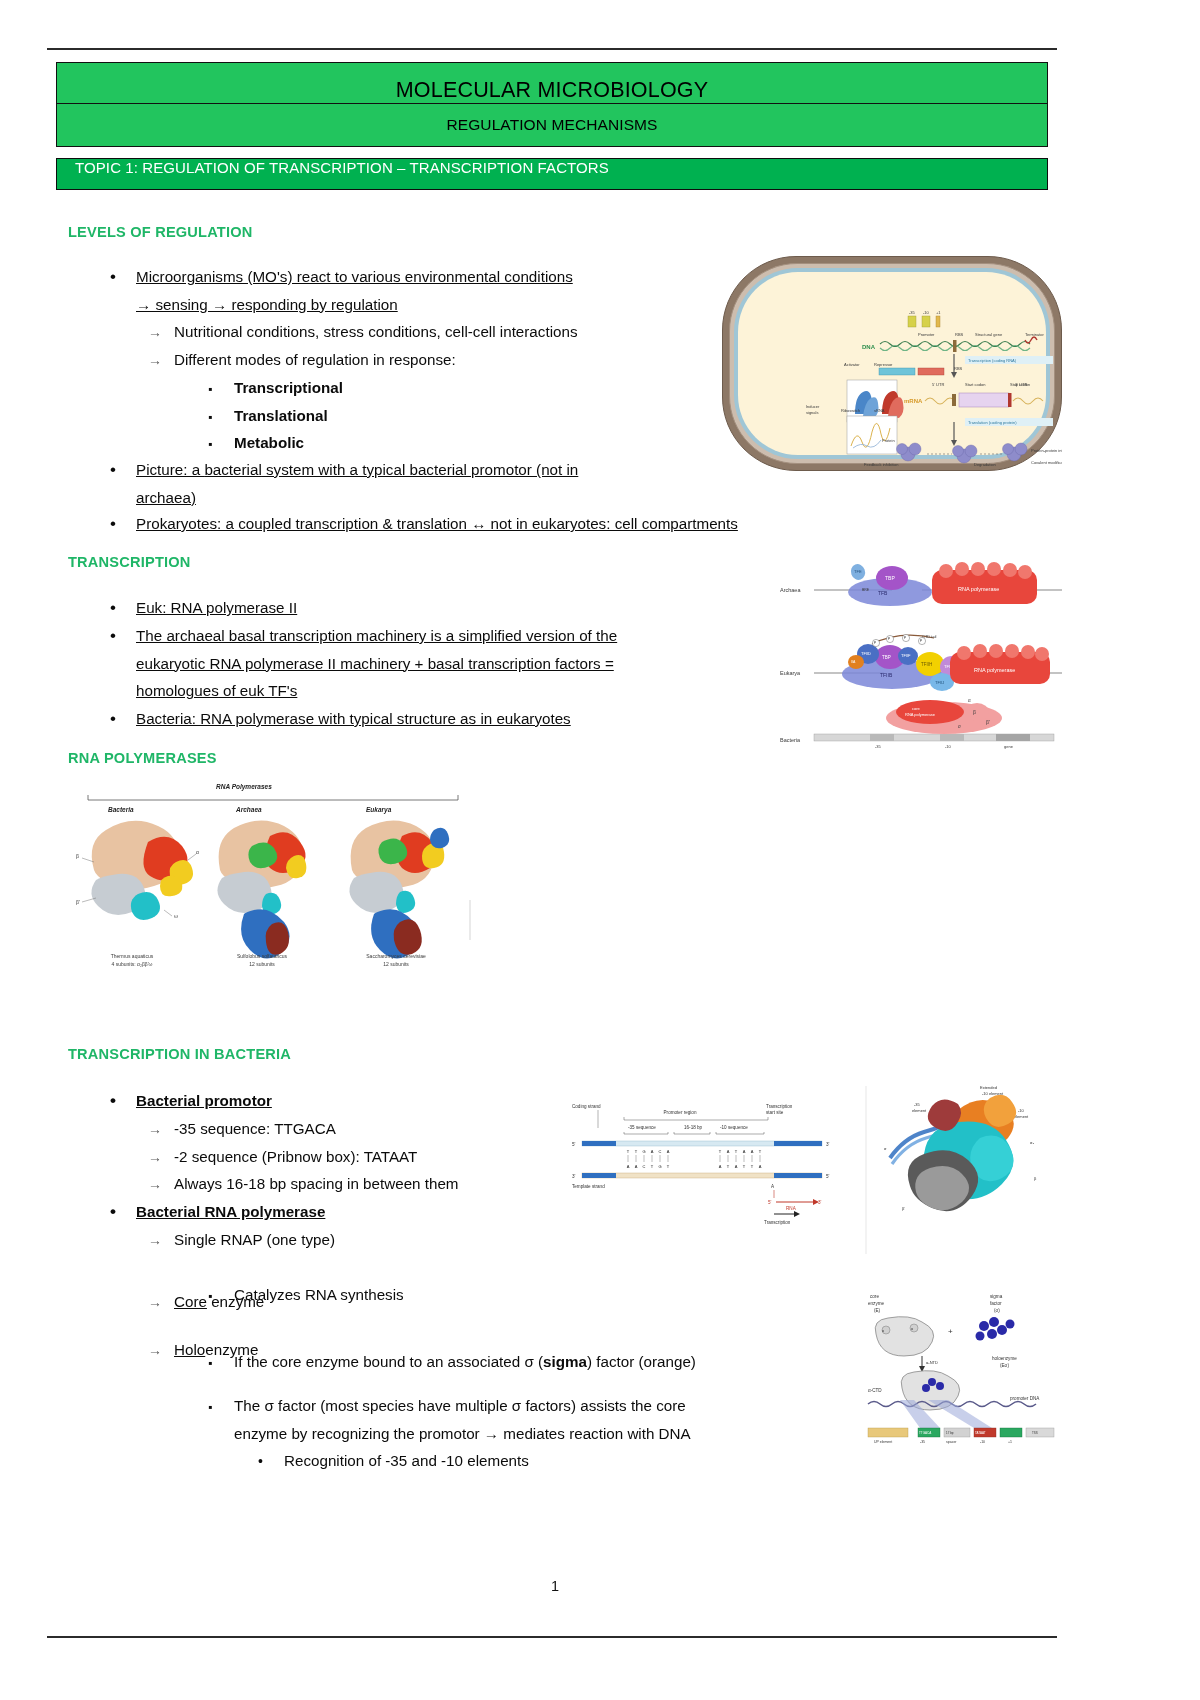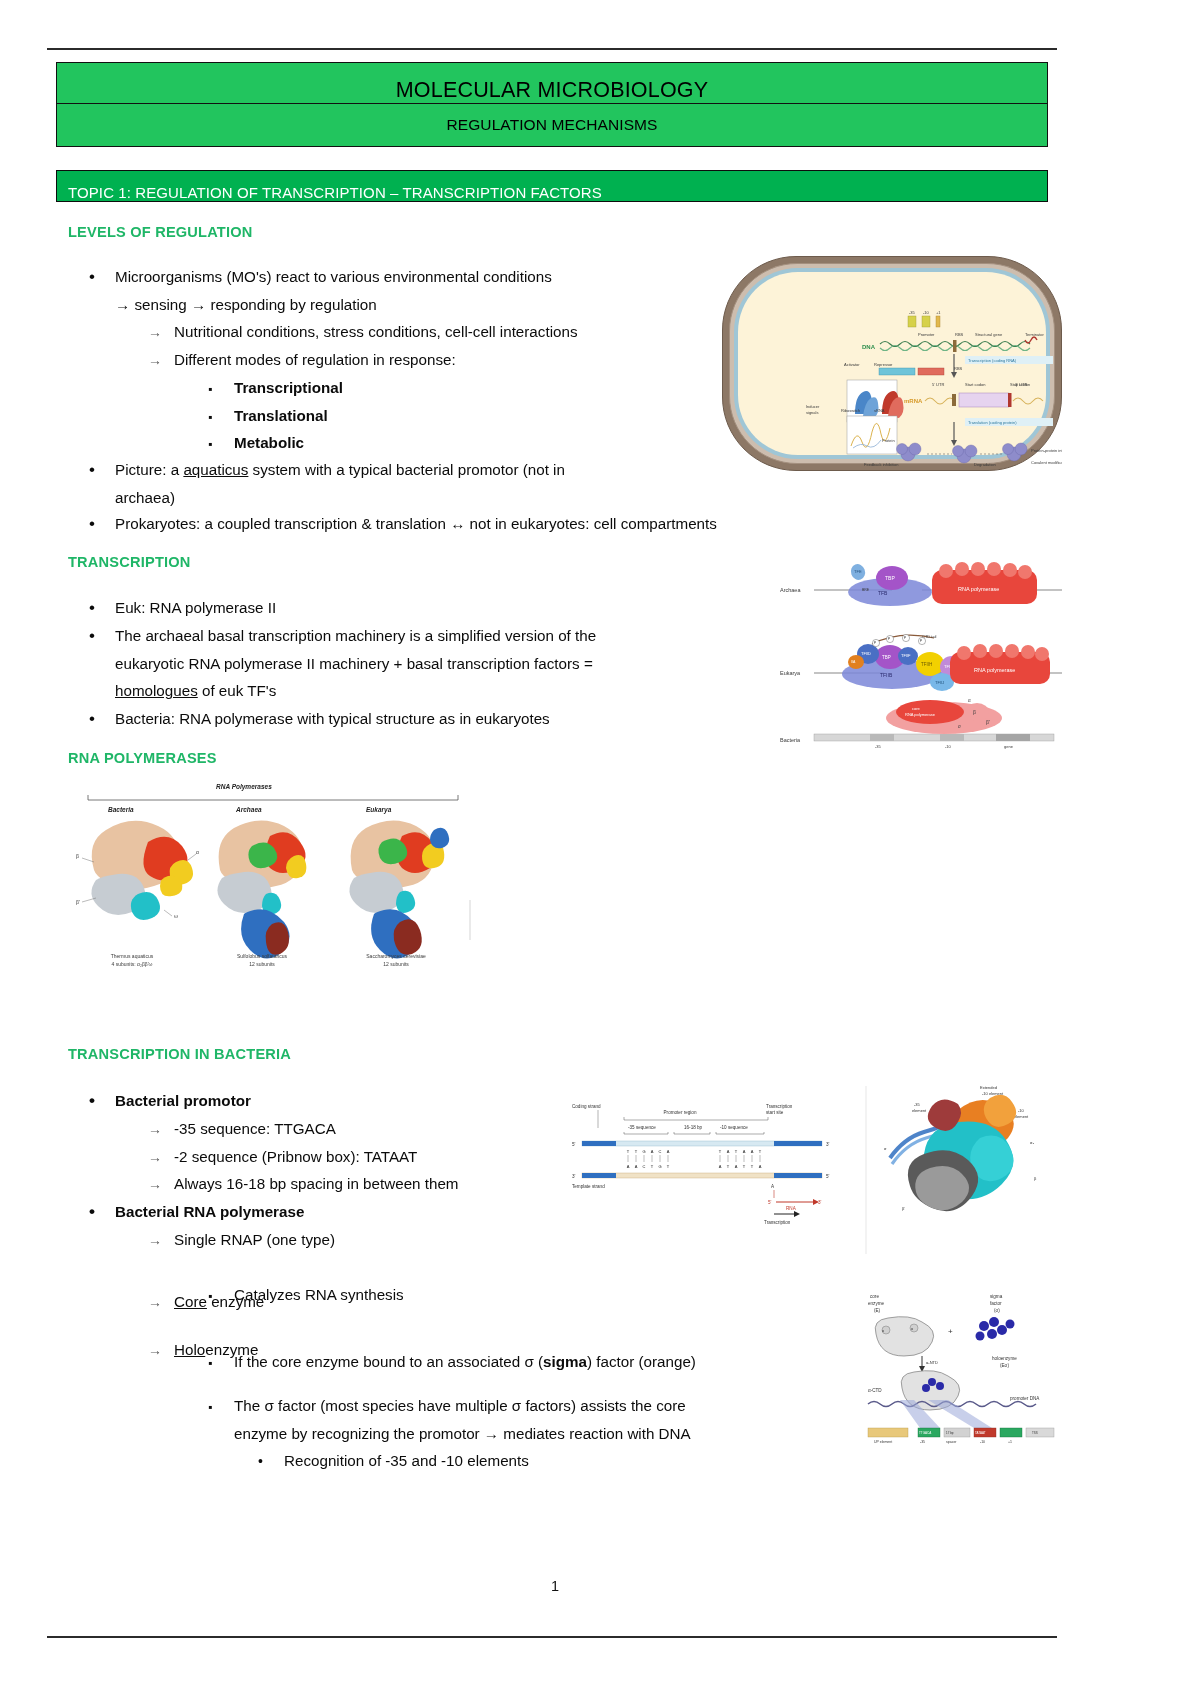--- a/index.html
+++ b/index.html
@@ -40,10 +40,10 @@
   #hdr-sub .t { font-size: 15.5px; letter-spacing: .1px; }
 
   .topic-bar {
-    position: absolute; left: 56px; top: 170px; width: 992px; height: 32px;
+    position: absolute; left: 56px; top: 158px; width: 992px; height: 32px;
     background: #00B150;
     border: 1.5px solid #0d0d0d;
-    display: flex; align-items: flex-end;
+    display: flex; align-items: flex-start; padding-left: 7px;
   }
   .topic-bar .t {
     color: #ffffff; font-size: 15px; padding-left: 11px; letter-spacing: .1px;

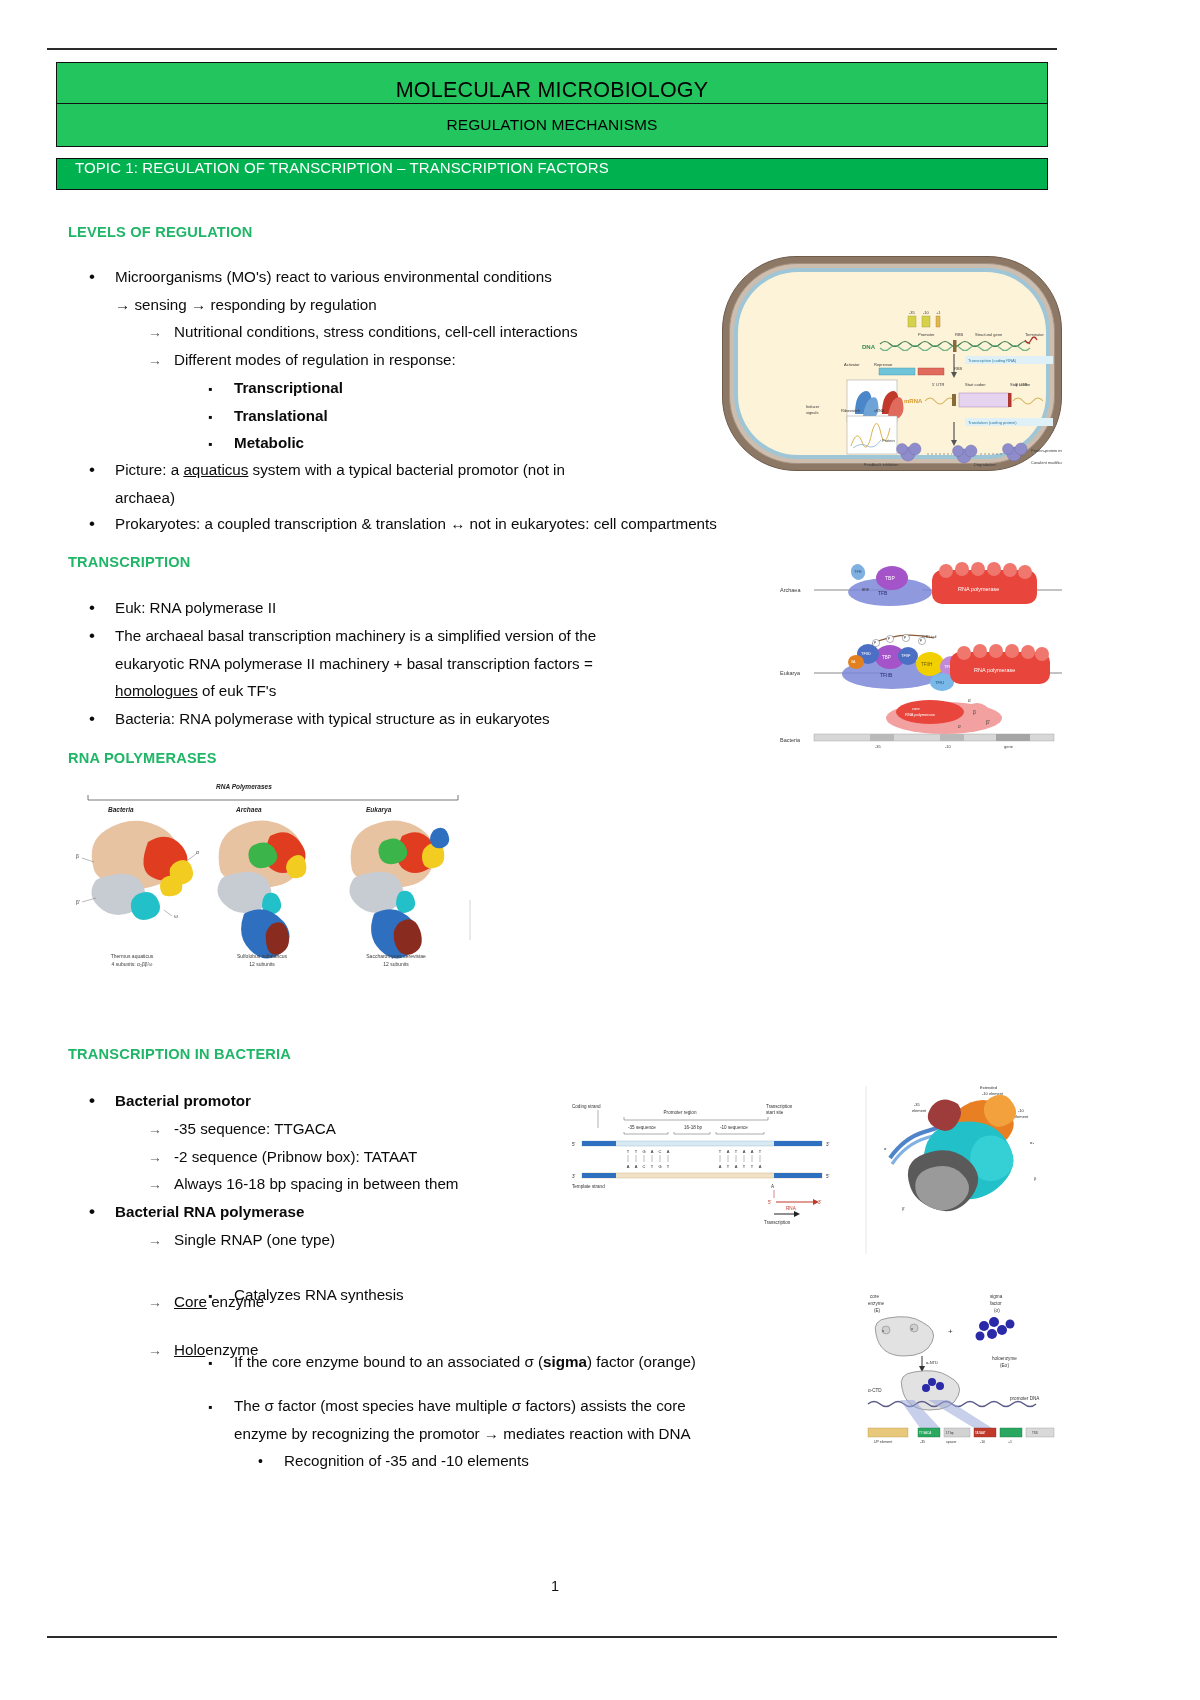--- a/index.html
+++ b/index.html
@@ -65,7 +65,7 @@
   .bold { font-weight: bold; }
   .u { text-decoration: underline; }
 
-  .lvl1 { left: 89px; }      
+  .lvl1 { left: 110px; text-decoration: underline; }      
   .lvl2 { left: 148px; }     
   .lvl3 { left: 208px; }     
   .lvl4 { left: 258px; }     

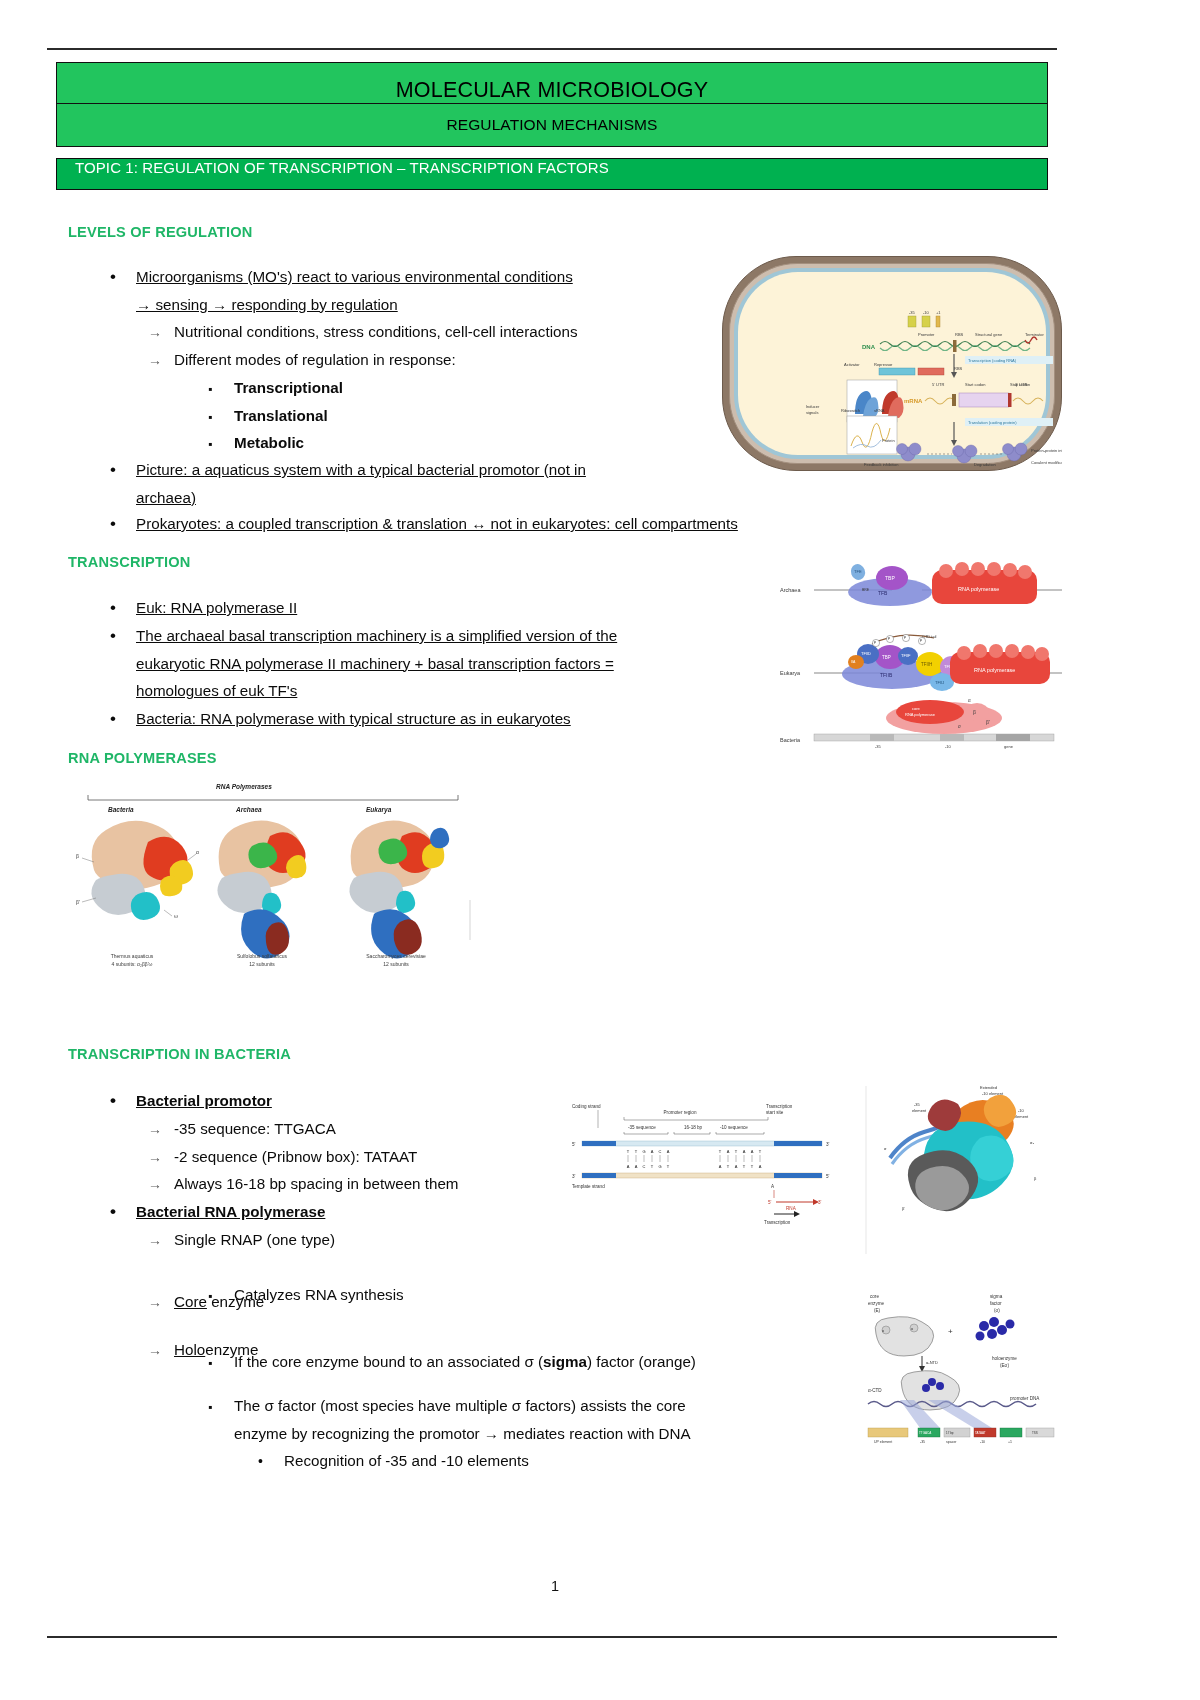--- a/index.html
+++ b/index.html
@@ -172,7 +172,7 @@
   <div class="li lvl1" style="top:456px; width:580px">
     <span class="mk mk-dot"></span>
     <span class="tx">
-      <span>Picture: a </span><span class="u">aquaticus</span><span> system with a typical bacterial promotor (not in</span><br>
+      <span>Picture: a </span><span class="u">bacterial</span><span> system with a typical bacterial promotor (not in</span><br>
       <span>archaea)</span>
     </span>
   </div>

